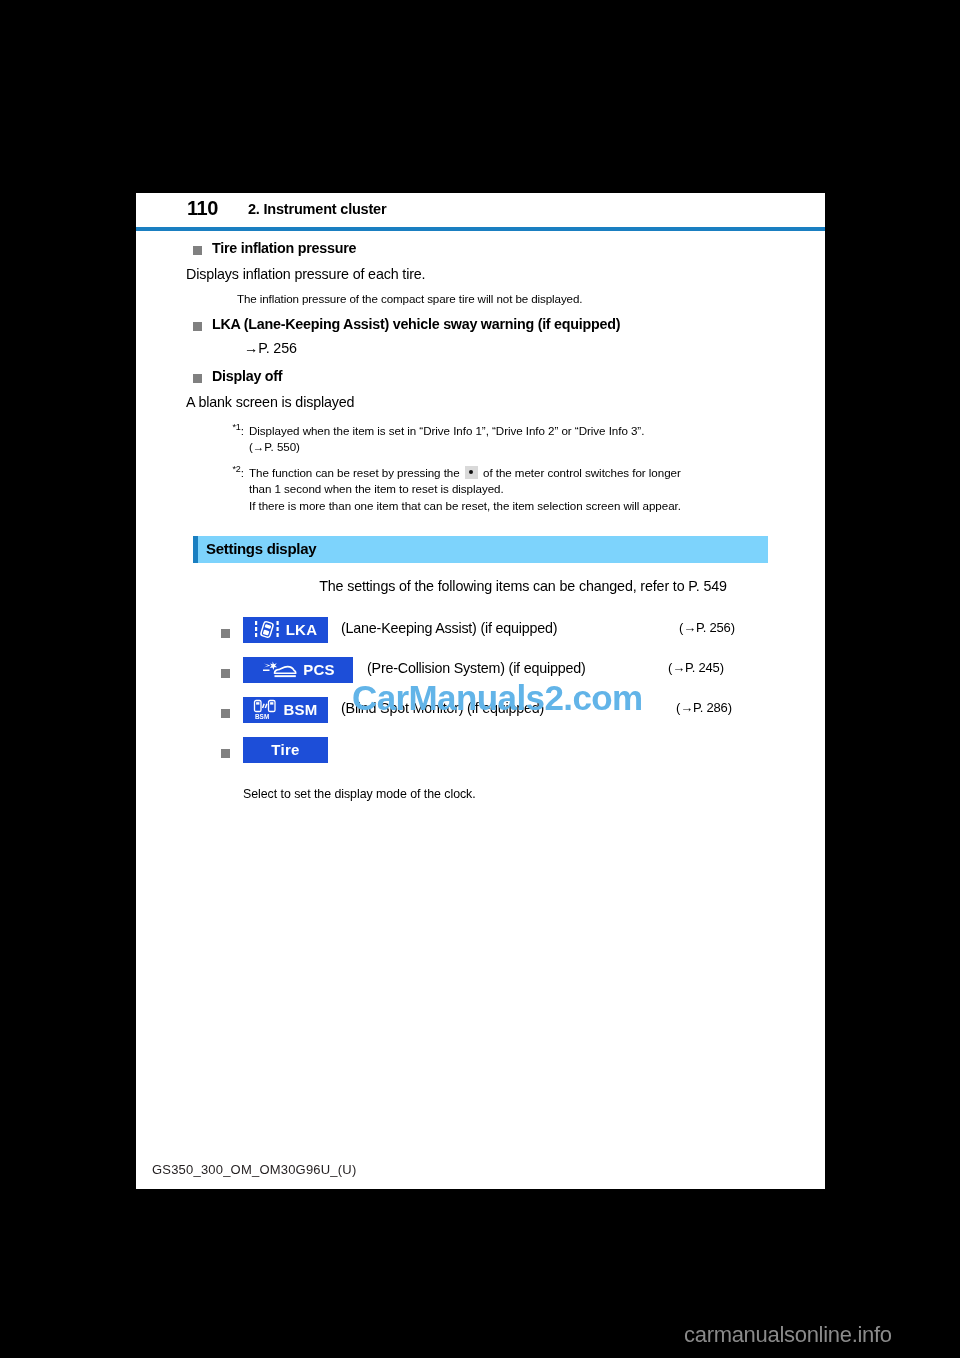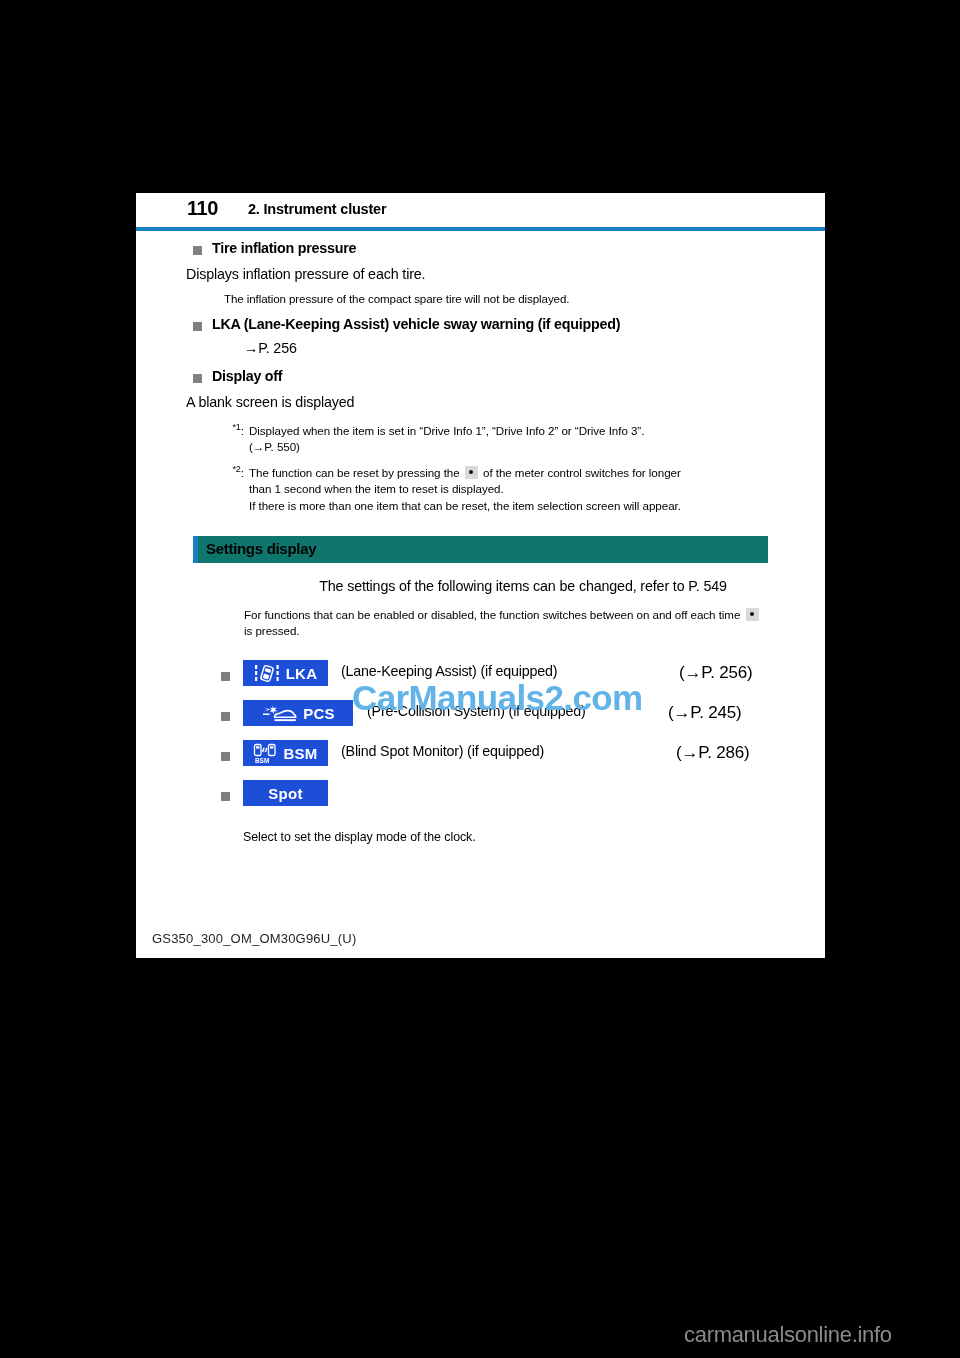--- a/index.html
+++ b/index.html
@@ -21,7 +21,7 @@
     left: 136px;
     top: 193px;
     width: 689px;
-    height: 765px;
+    height: 996px;
     background: #ffffff;
     overflow: hidden;
   }

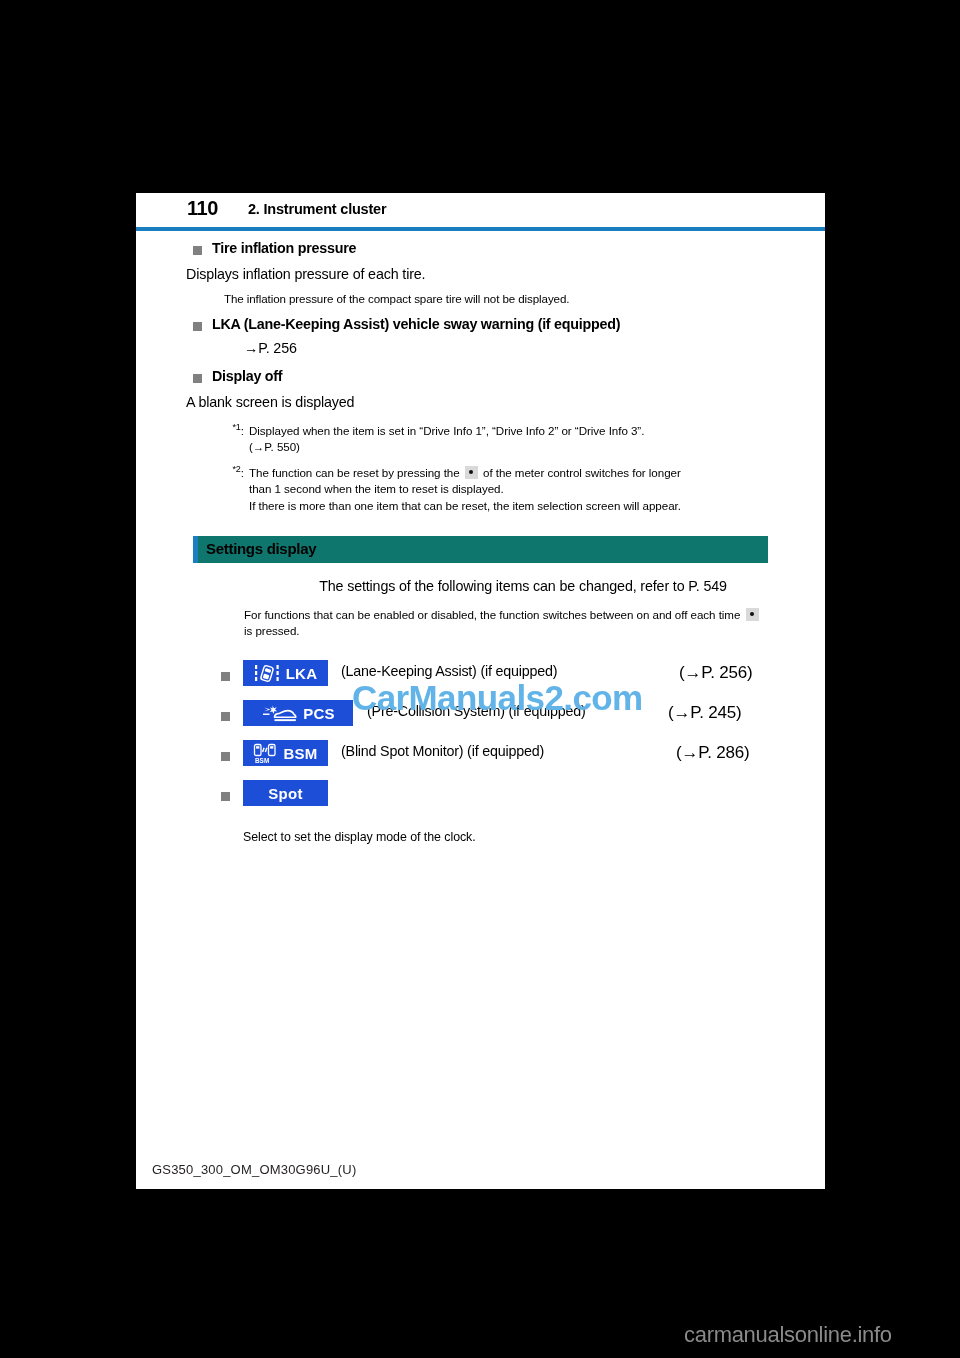--- a/index.html
+++ b/index.html
@@ -115,6 +115,7 @@
     letter-spacing: -0.1px;
     line-height: 1.35;
     margin-top: 7px;
+    margin-left: 13px;
   }
 
   

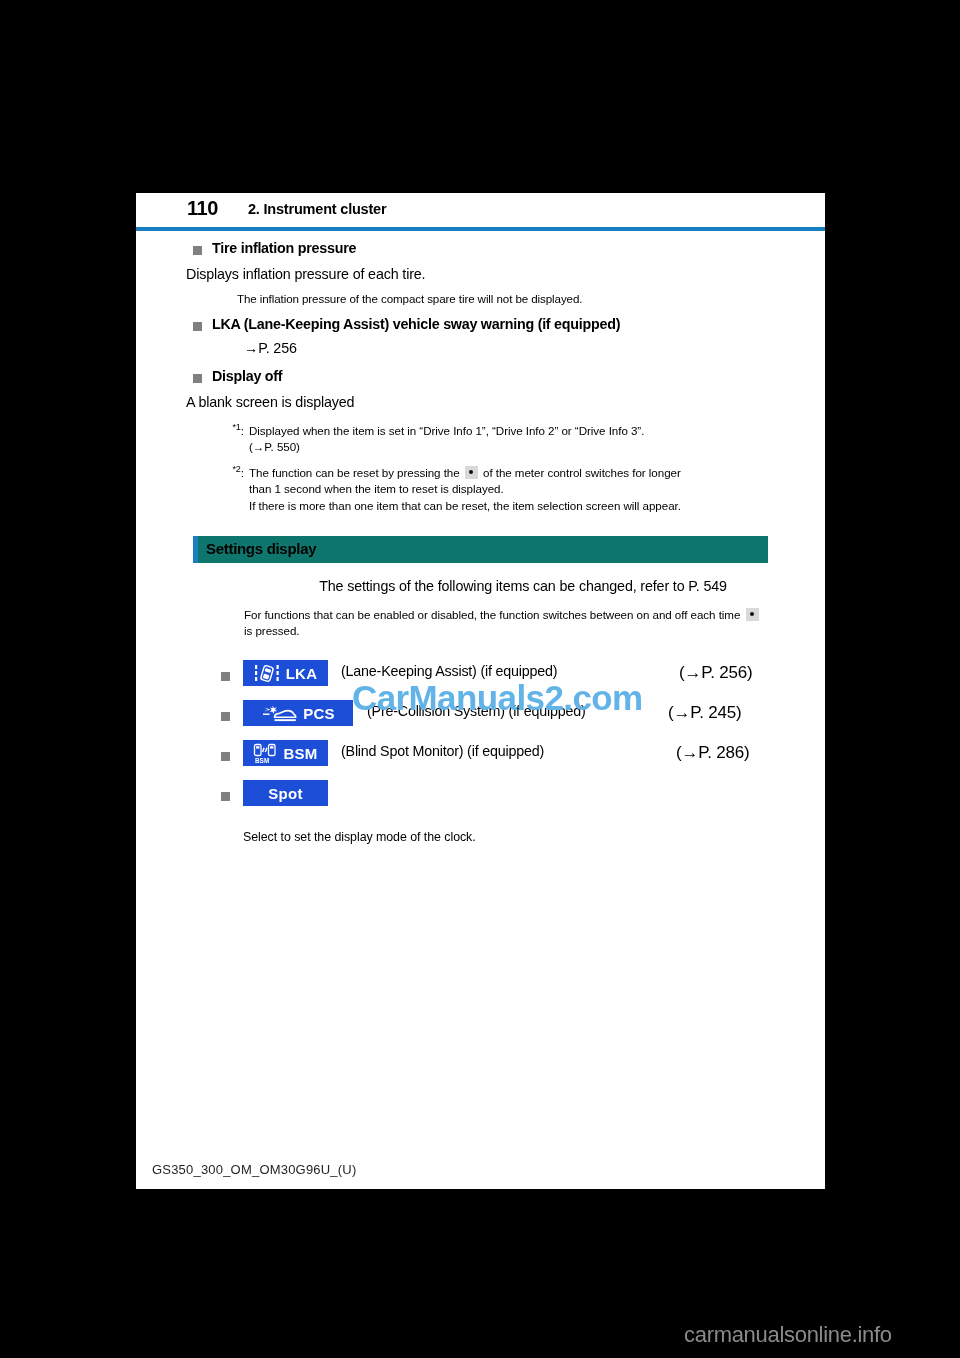--- a/index.html
+++ b/index.html
@@ -171,7 +171,7 @@
     margin-top: 22px;
     width: 575px;
     height: 27px;
-    background: #0f766e;
+    background: #7dd3fc;
   }
   .section-bar .accent {
     position: absolute;

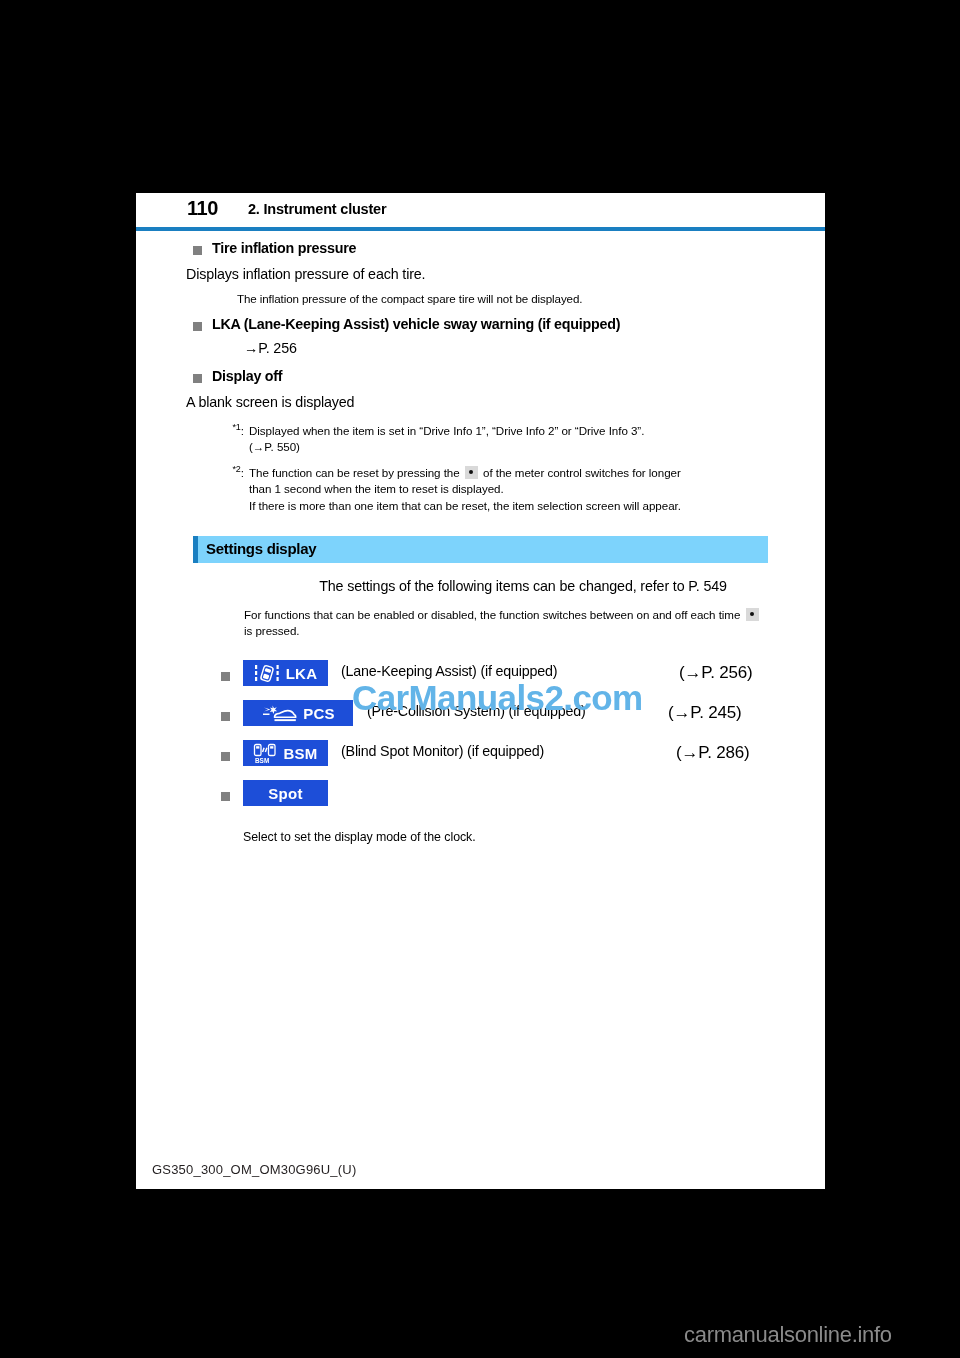--- a/index.html
+++ b/index.html
@@ -383,11 +383,6 @@
 
     <div class="sec-intro">The settings of the following items can be changed, refer to P. 549</div>
 
-    <div class="sec-note">
-      <span>For functions that can be enabled or disabled, the function switches between on and off each time</span>
-      <span class="btn-dot"></span>
-      <span>is pressed.</span>
-    </div>
 
     <div class="items">
 

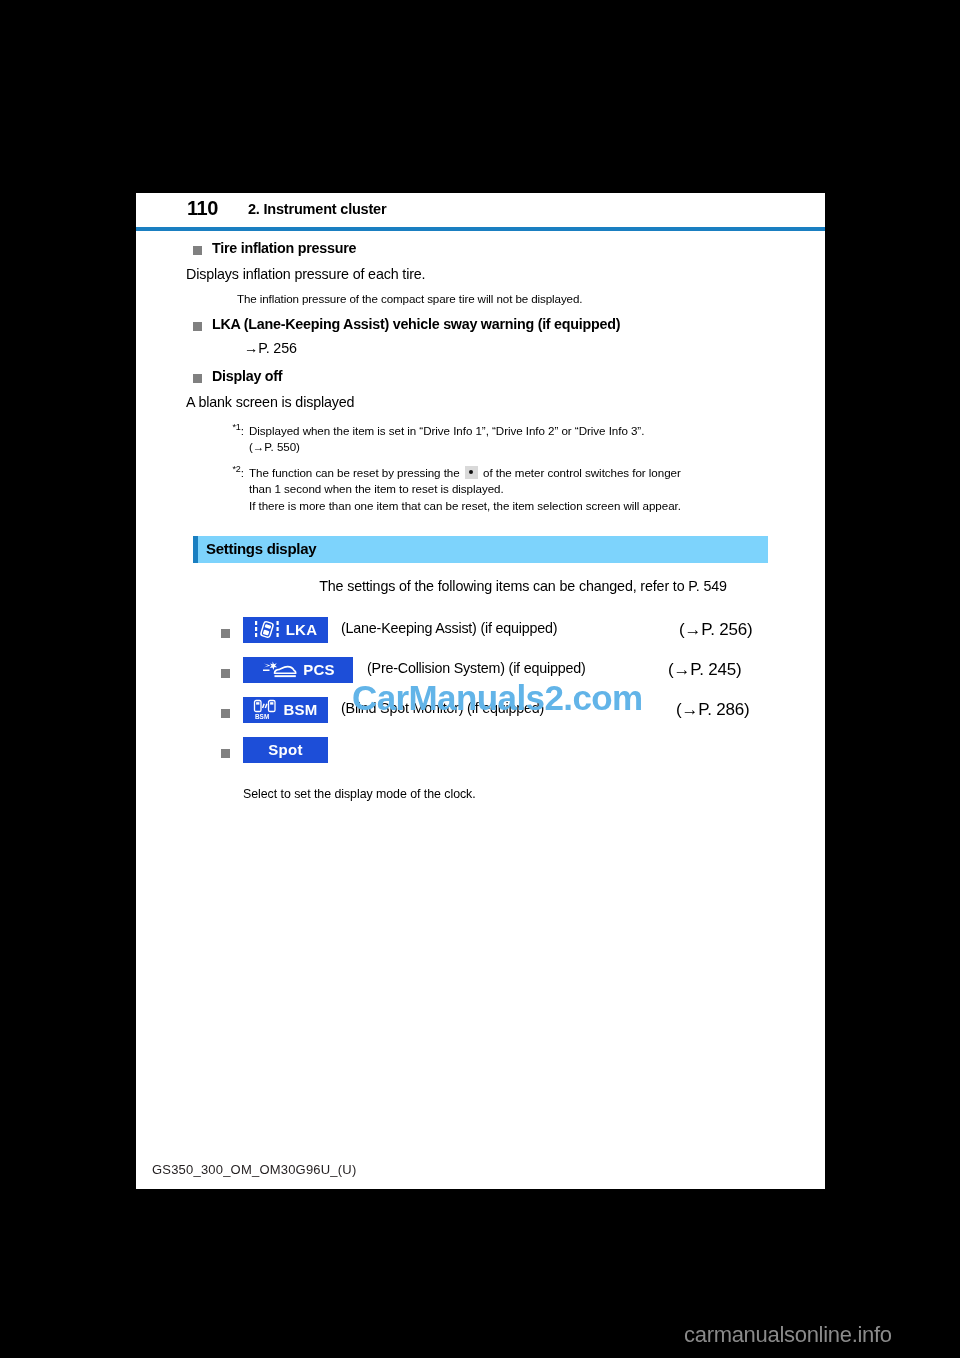--- a/index.html
+++ b/index.html
@@ -270,7 +270,7 @@
   .item-ref {
     position: absolute;
     top: 5px;
-    font-size: 17px;
+    font-size: 13px;
     color: #000;
     letter-spacing: -0.2px;
     line-height: 1.2;

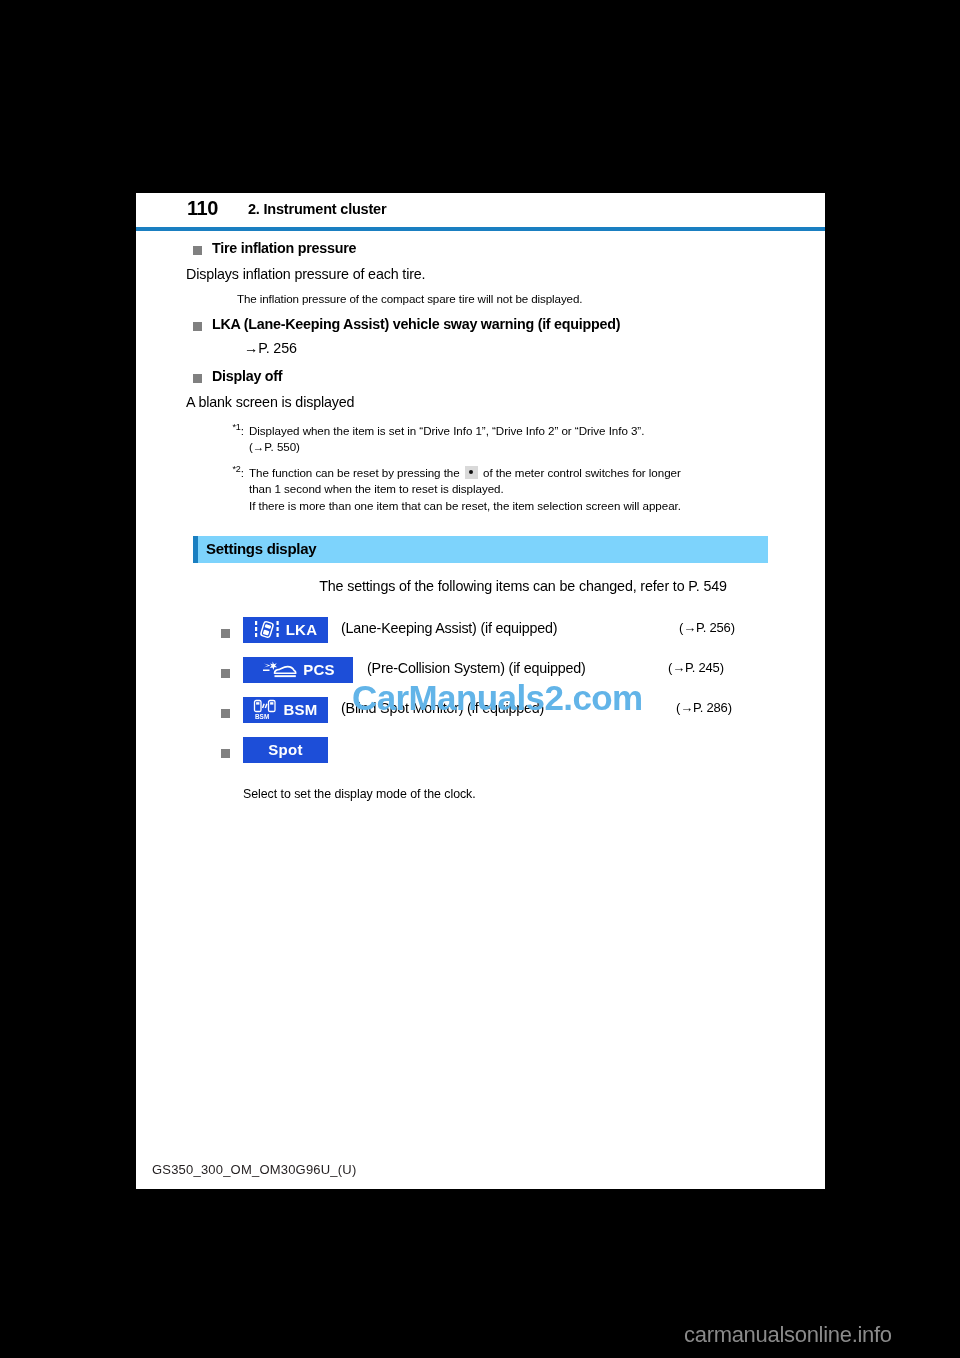--- a/index.html
+++ b/index.html
@@ -463,7 +463,7 @@
       <div class="item-row">
         <span class="sq2"></span>
         <div class="chip chip-clock">
-          <span class="chip-text">Spot</span>
+          <span class="chip-text">Tire</span>
         </div>
       </div>
 

